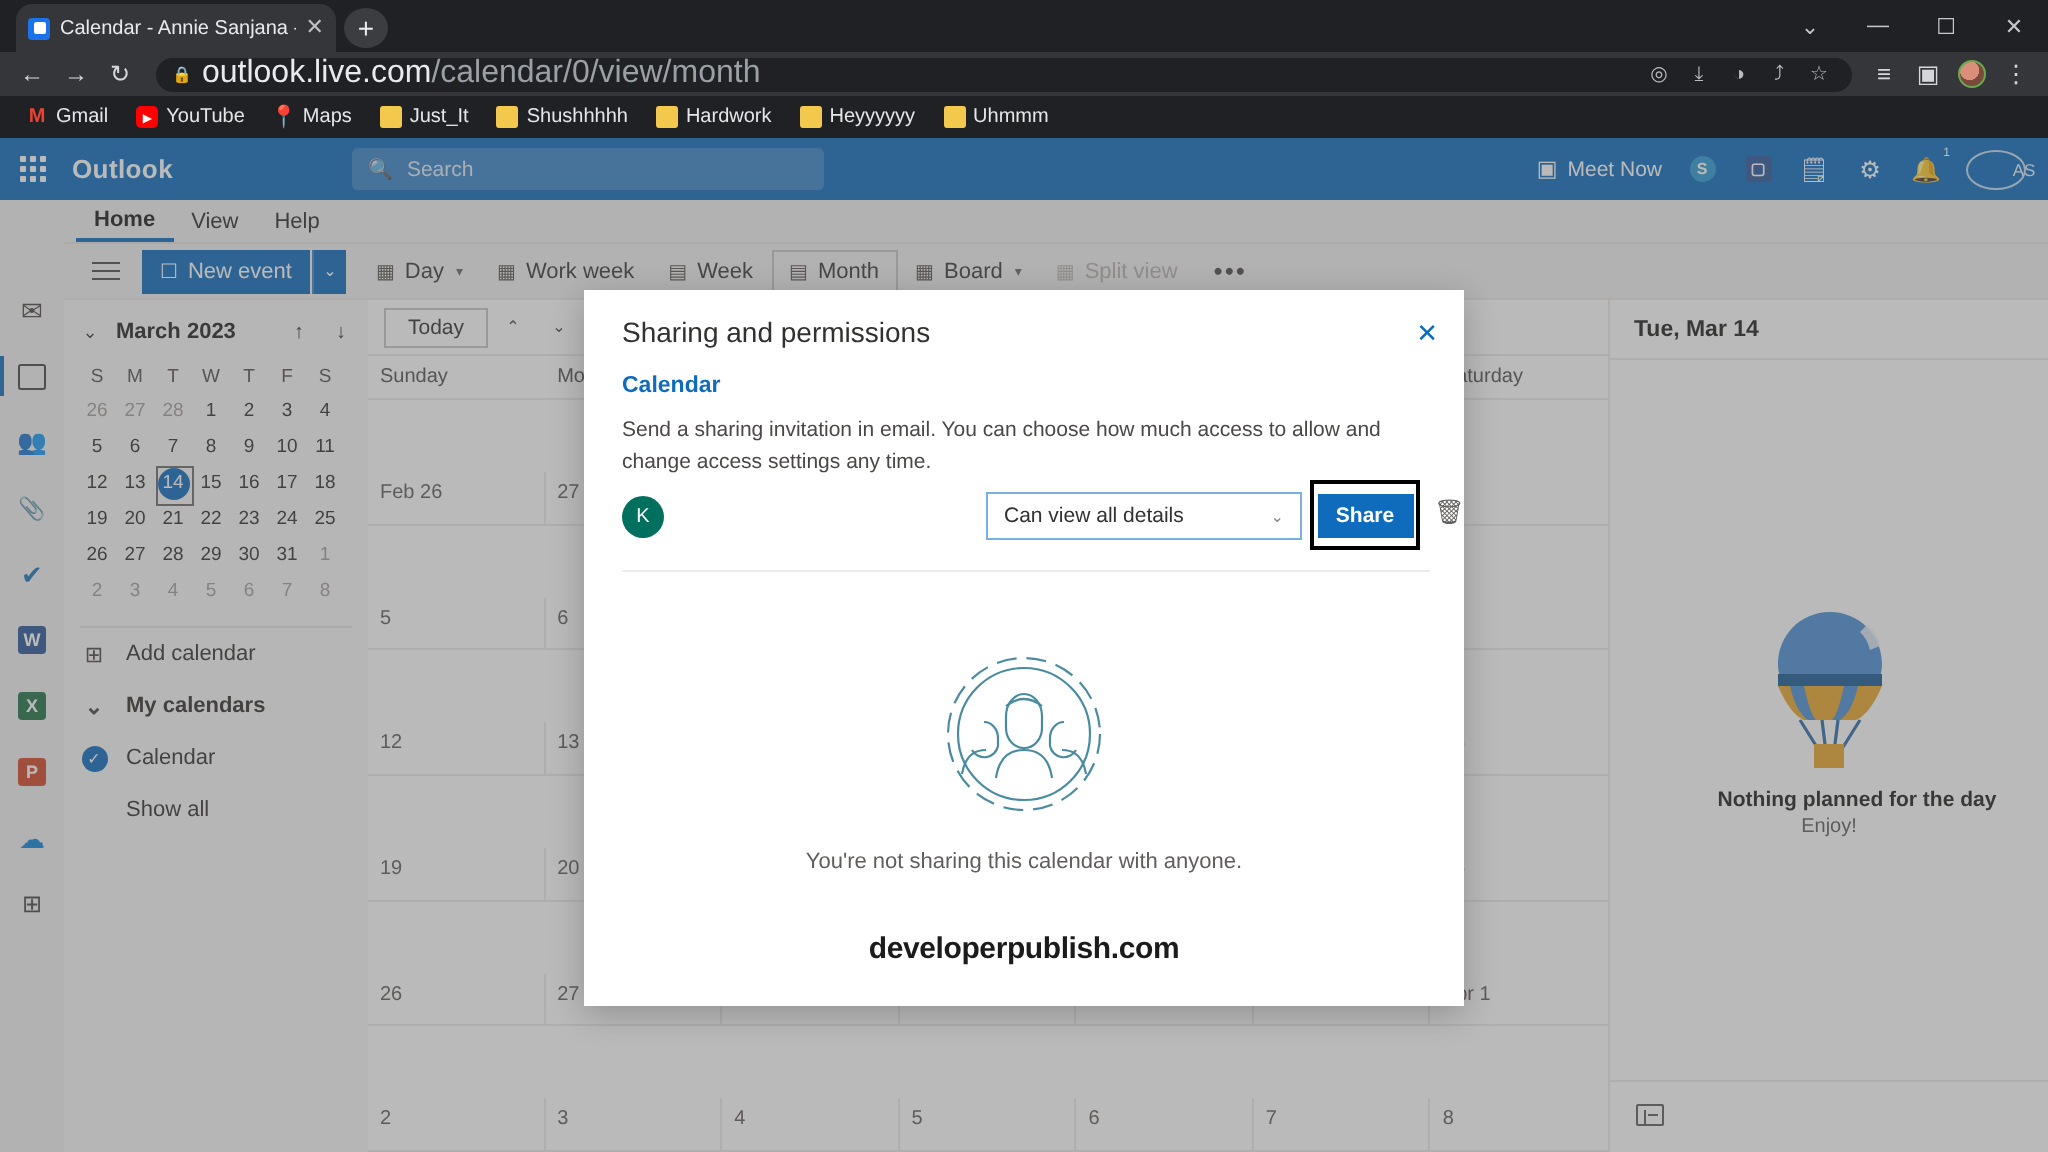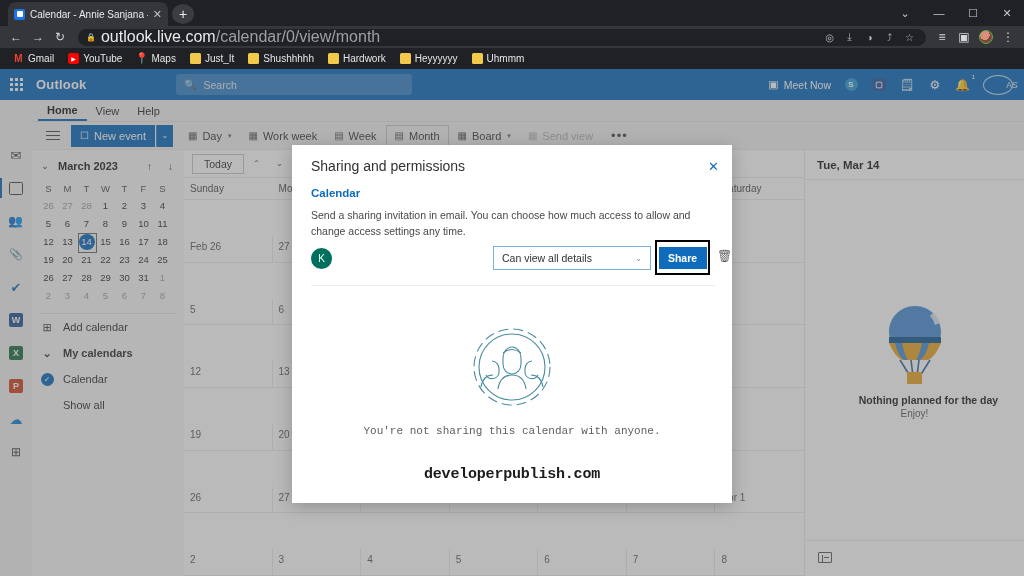--- a/index.html
+++ b/index.html
@@ -446,7 +446,7 @@
       </div>
       <div class="cmd-item faded">
         <span class="cg">▦</span>
-        <span>Send view</span>
+        <span>Split view</span>
       </div>
       <div class="cmd-more">•••</div>
     </div>

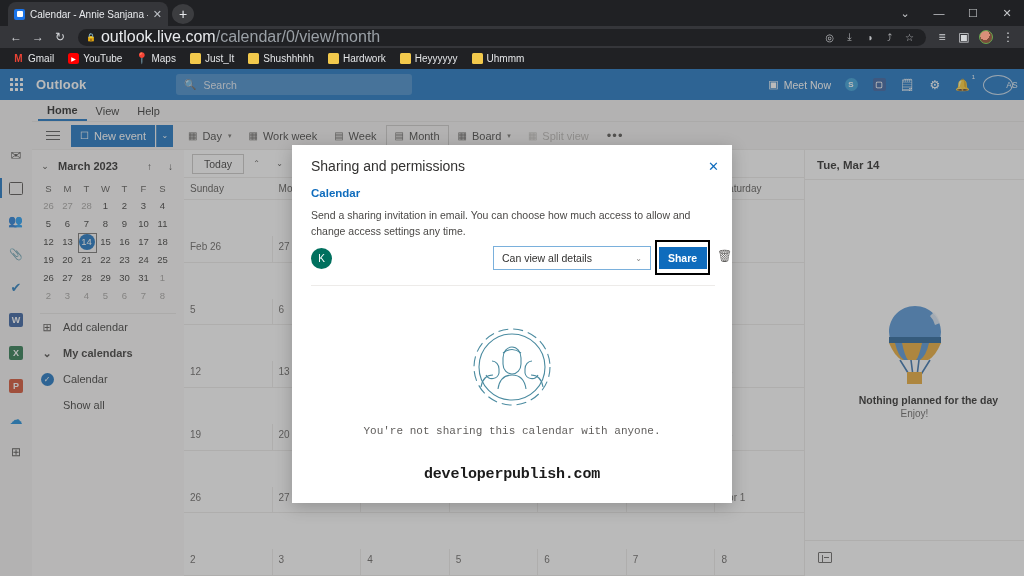--- a/index.html
+++ b/index.html
@@ -270,7 +270,7 @@
   }
   .trash-btn { position: absolute; left: 406px; top: 4px; font-size: 12px; color: #605e5c; }
   .modal-hr { position: absolute; left: 19px; top: 140px; width: 404px; height: 1px; background: #edebe9; }
-  .empty-wrap { position: absolute; left: 0; top: 178px; width: 440px; display: flex; flex-direction: column; align-items: center; font-family: Liberation Mono, monospace; }
+  .empty-wrap { position: absolute; left: 0; top: 178px; width: 440px; display: flex; flex-direction: column; align-items: center; }
   .empty-text { font-size: 11px; color: #605e5c; margin-top: 14px; }
   .watermark { font-size: 15px; font-weight: bold; color: #1b1b1b; margin-top: 29px; letter-spacing: -0.2px; }
 </style>

